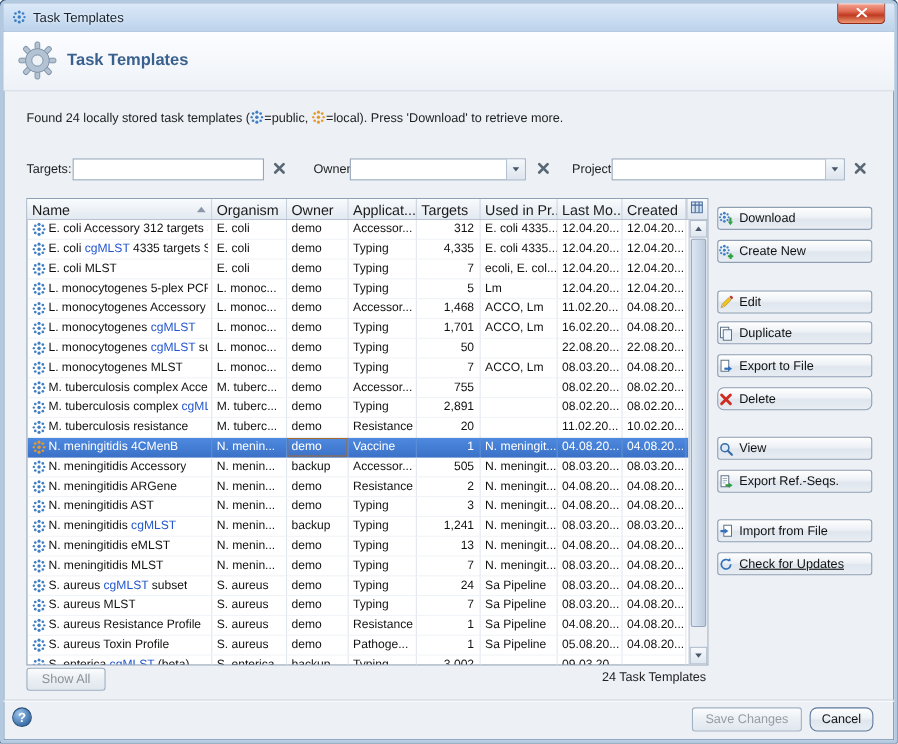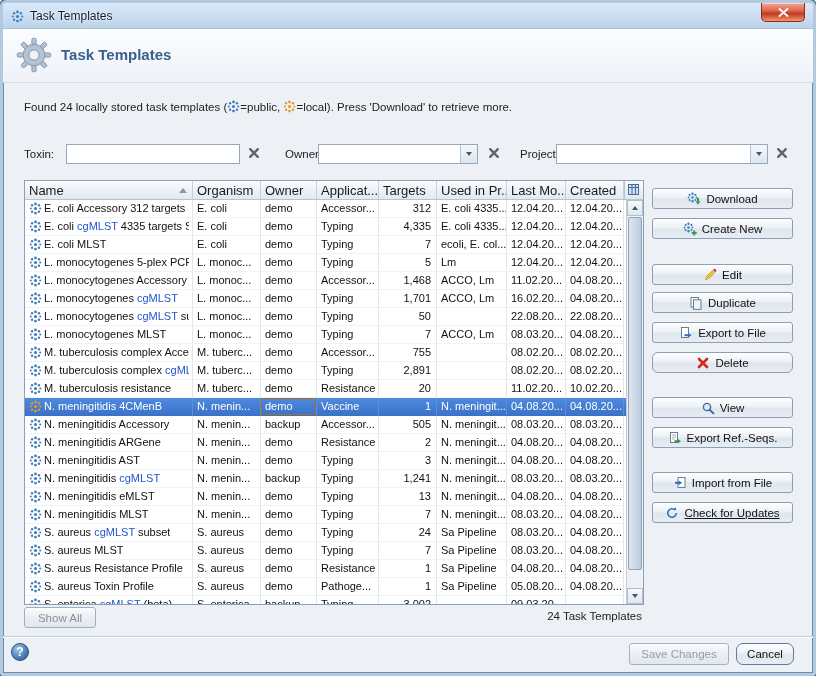--- a/index.html
+++ b/index.html
@@ -173,7 +173,7 @@
           </svg></span><span>=local). Press 'Download' to retrieve more.</span>
     </div>
 
-    <span class="flt-label lab-search">Toxin:</span>
+    <span class="flt-label lab-search">Targets:</span>
     <input class="search-input" type="text" value="" style="">
     <button class="clear-x clear-search">
       <span><svg width="12" height="12" viewBox="0 0 12 12">

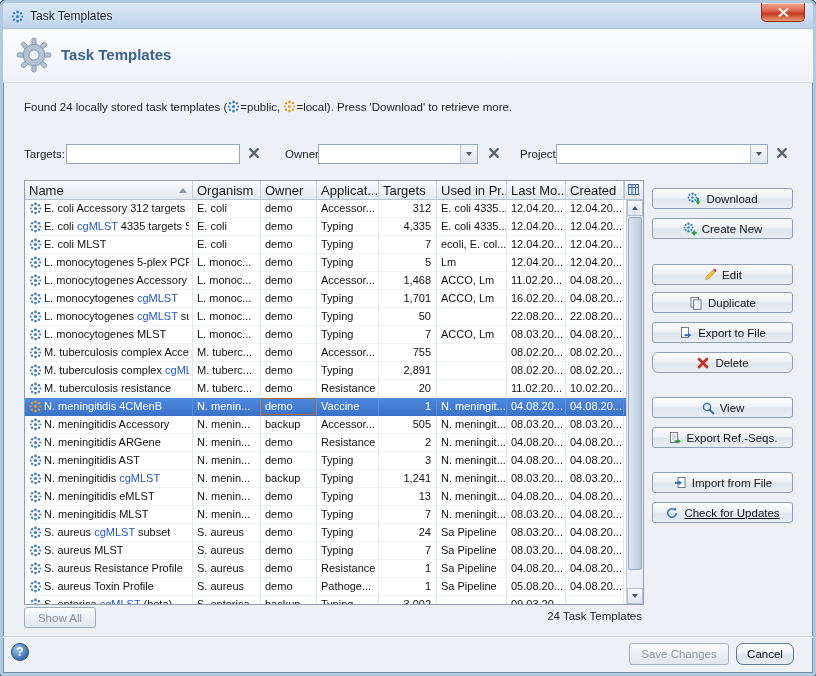--- a/index.html
+++ b/index.html
@@ -78,7 +78,7 @@
 
   
   .actions{position:absolute;left:649px;top:0;width:141px;height:100%;}
-  .side-btn{position:absolute;left:0;width:141px;height:21px;display:flex;align-items:center;justify-content:center;gap:5px;
+  .side-btn{position:absolute;left:0;width:141px;height:21px;display:flex;align-items:center;gap:5px;
     font-size:11.5px;font-family:inherit;color:#111;border:1px solid #8e9fb3;border-radius:3px;
     background:linear-gradient(#fefefe,#edf1f6 45%,#dfe6ee 55%,#e8edf3);box-shadow:inset 0 1px 0 #fff;cursor:pointer;}
   .btn-icon{display:inline-flex;width:14px;height:14px;flex:none;}

